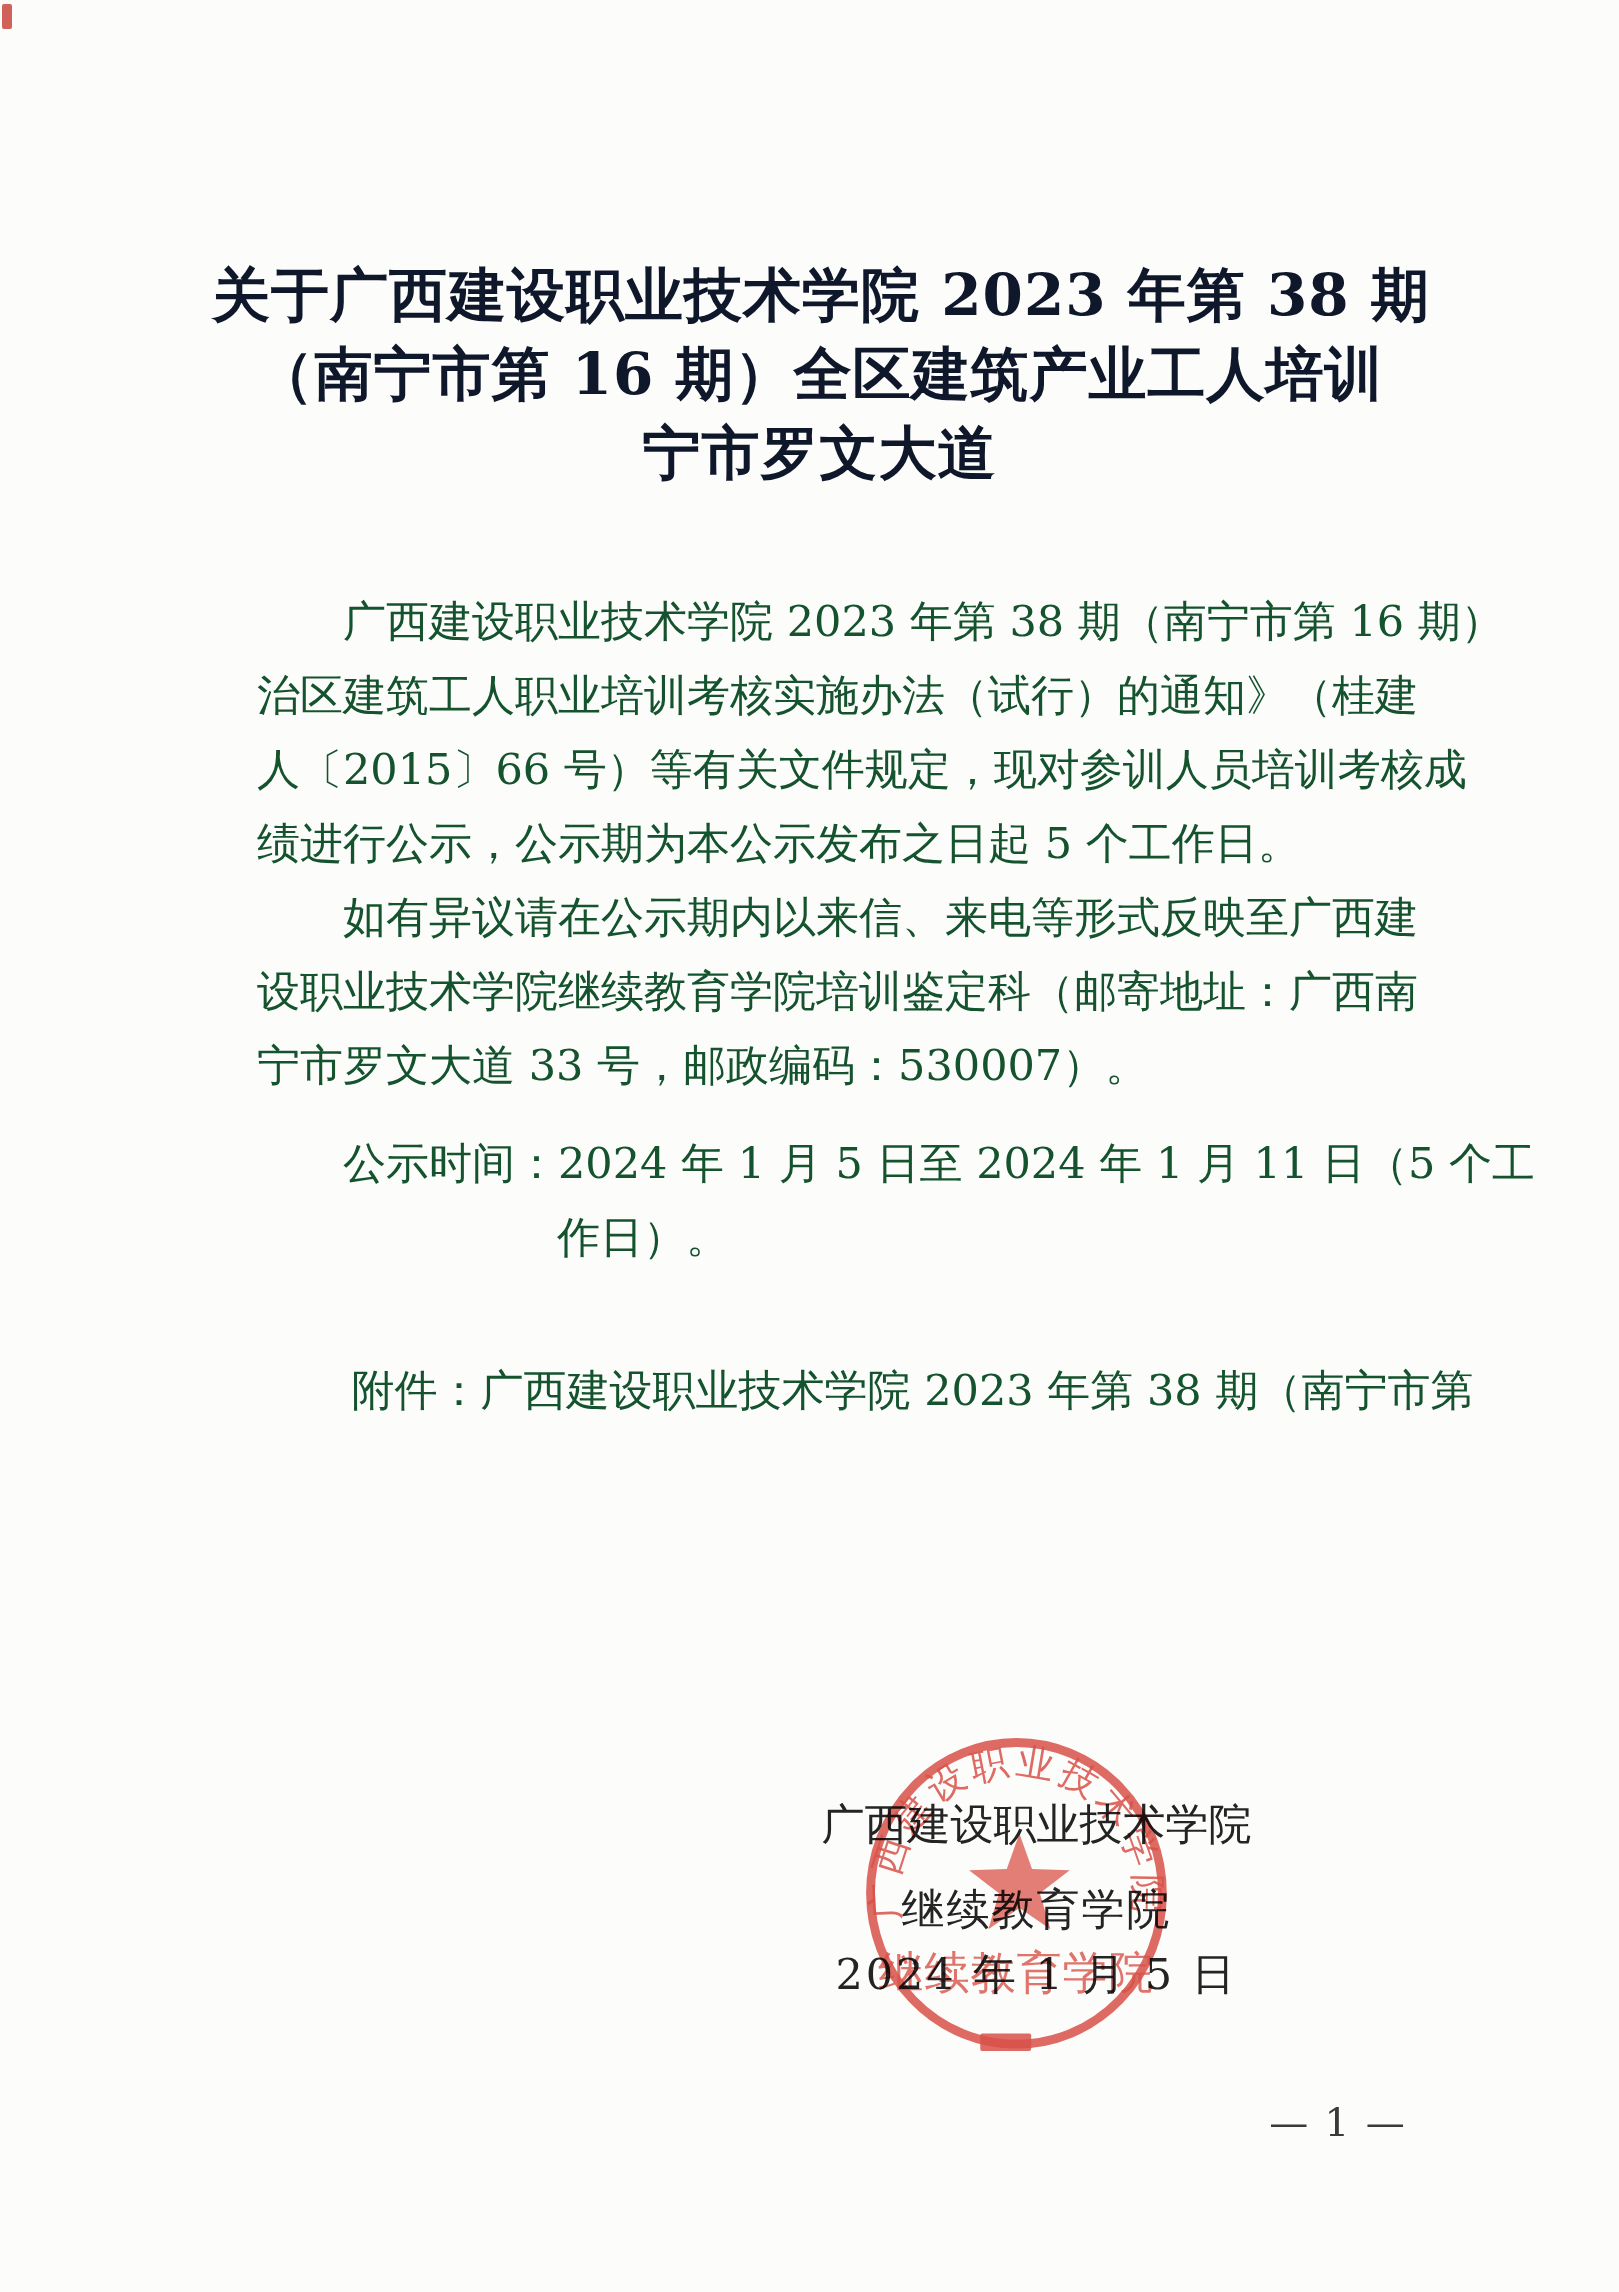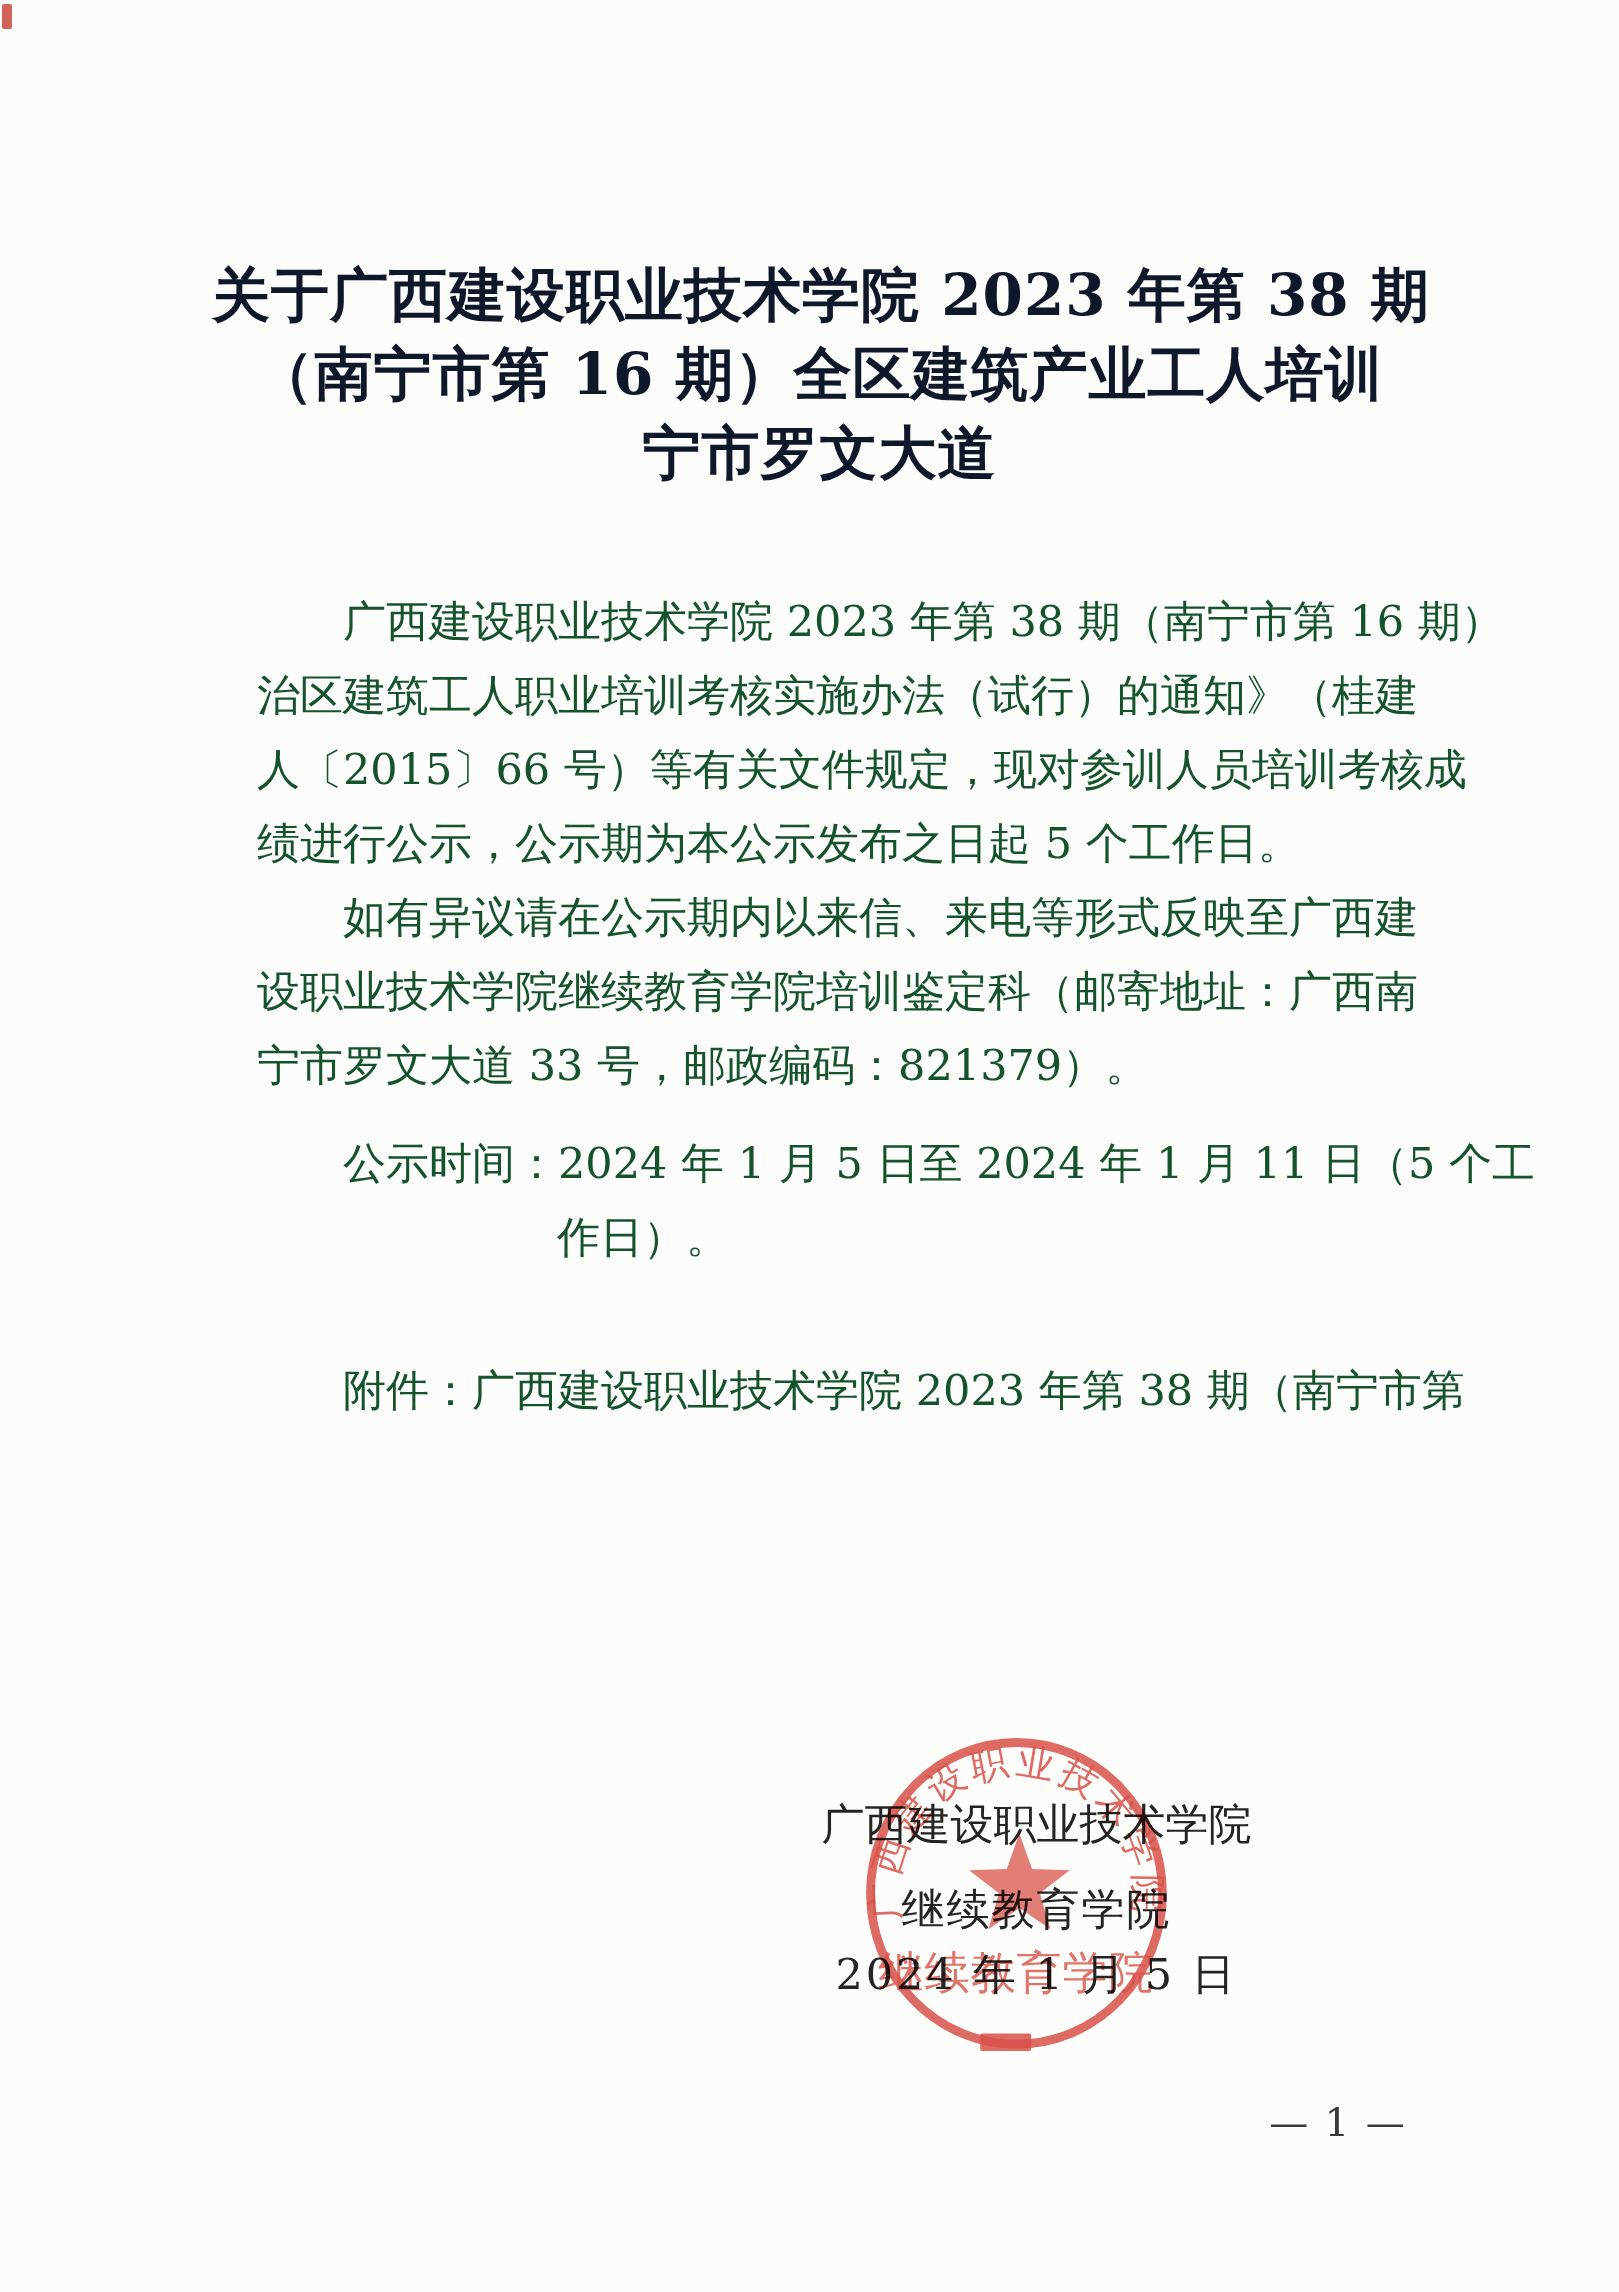--- a/index.html
+++ b/index.html
@@ -73,7 +73,7 @@
     <div class="b-line">绩进行公示，公示期为本公示发布之日起 5 个工作日。</div>
     <div class="b-line ind2">如有异议请在公示期内以来信、来电等形式反映至广西建</div>
     <div class="b-line">设职业技术学院继续教育学院培训鉴定科（邮寄地址：广西南</div>
-    <div class="b-line">宁市罗文大道 33 号，邮政编码：821379）。</div>
+    <div class="b-line">宁市罗文大道 33 号，邮政编码：530007）。</div>
     <div class="b-line ind2 gap-before">公示时间：2024 年 1 月 5 日至 2024 年 1 月 11 日（5 个工</div>
     <div class="b-line ind7">作日）。</div>
     <div class="b-line ind2 attachment">附件：广西建设职业技术学院 2023 年第 38 期（南宁市第</div>

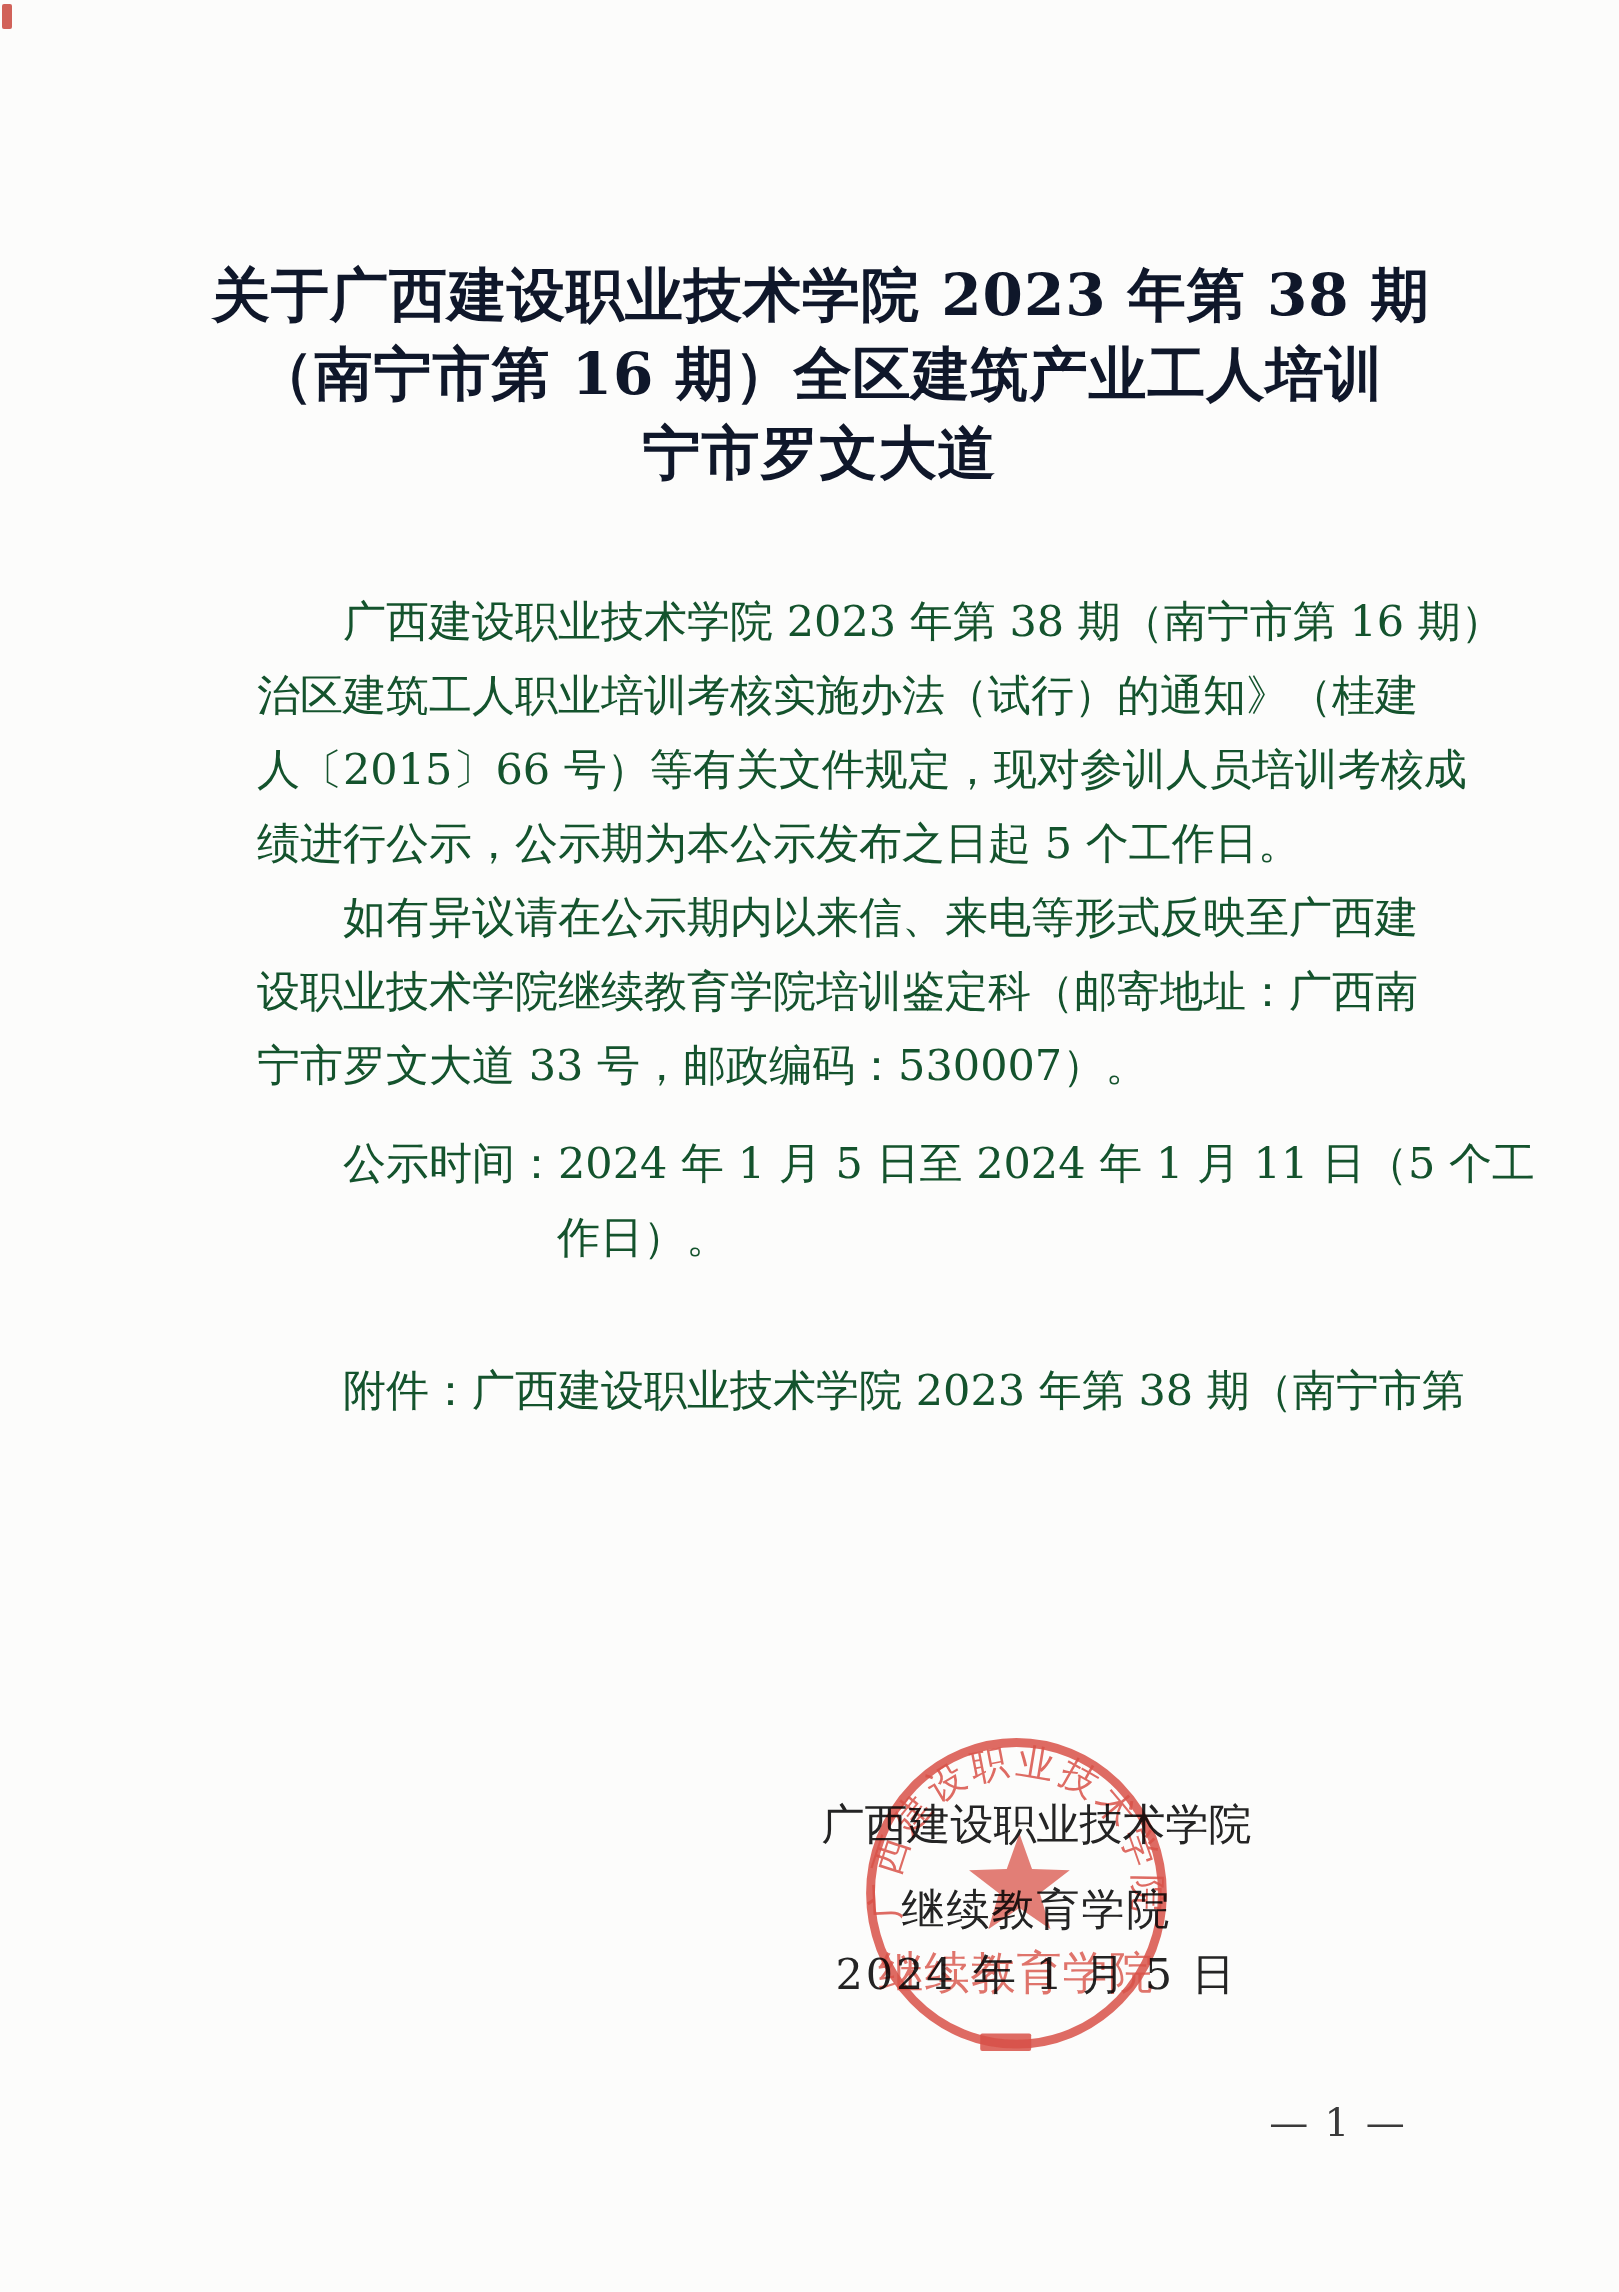--- a/index.html
+++ b/index.html
@@ -35,7 +35,7 @@
   .ind7{text-indent:300px;}
   .ind5{text-indent:223px;}
   .gap-before{margin-top:23.5px;}
-  .attachment{margin-top:79px;}
+  .attachment{margin-top:79px;text-align:center;}
   .signature{
     position:absolute;top:1802px;left:815px;width:443px;
     font-size:43px;color:#242424;text-align:center;line-height:45px;

